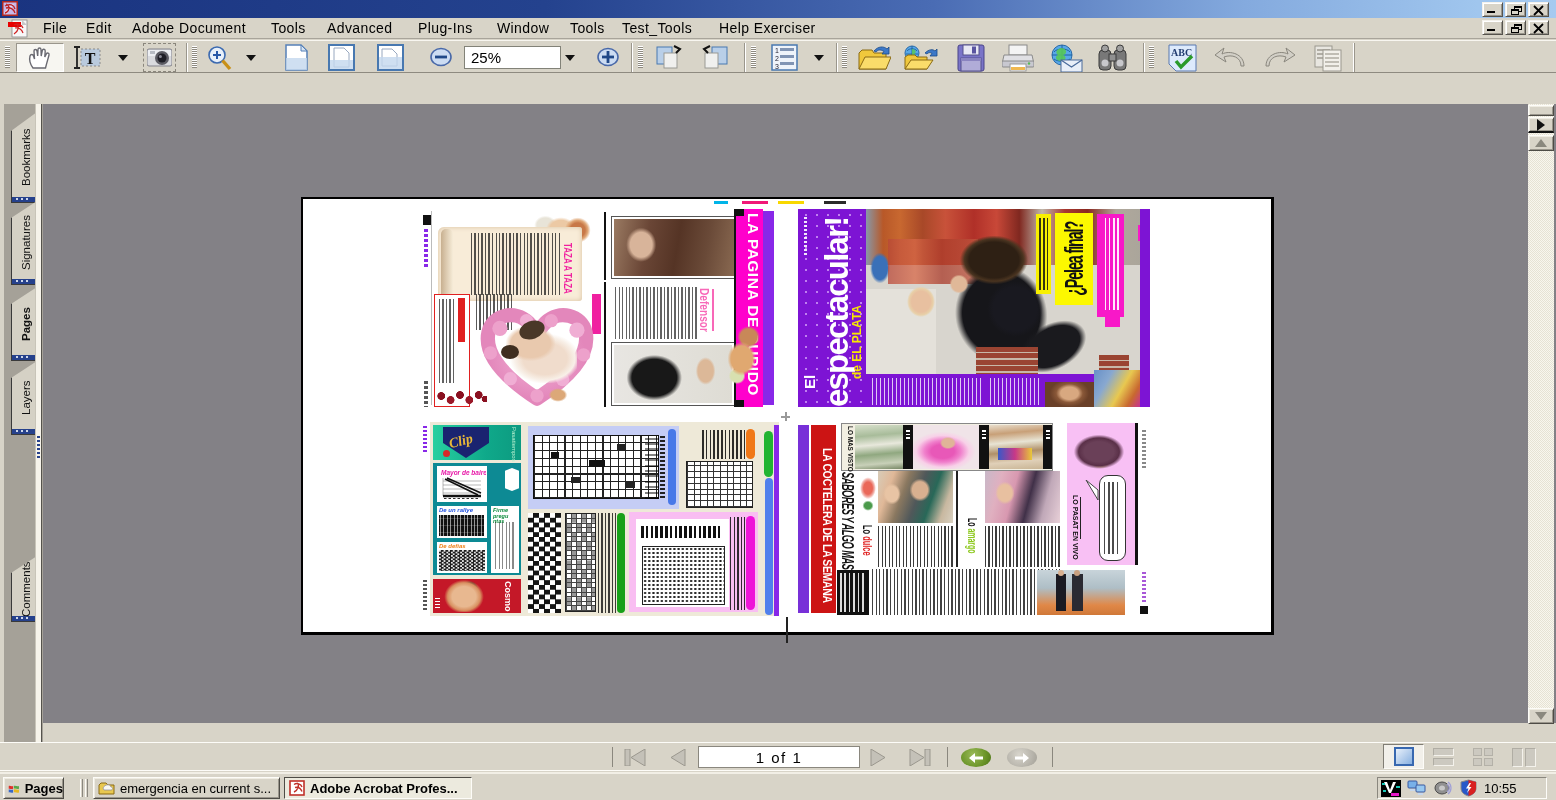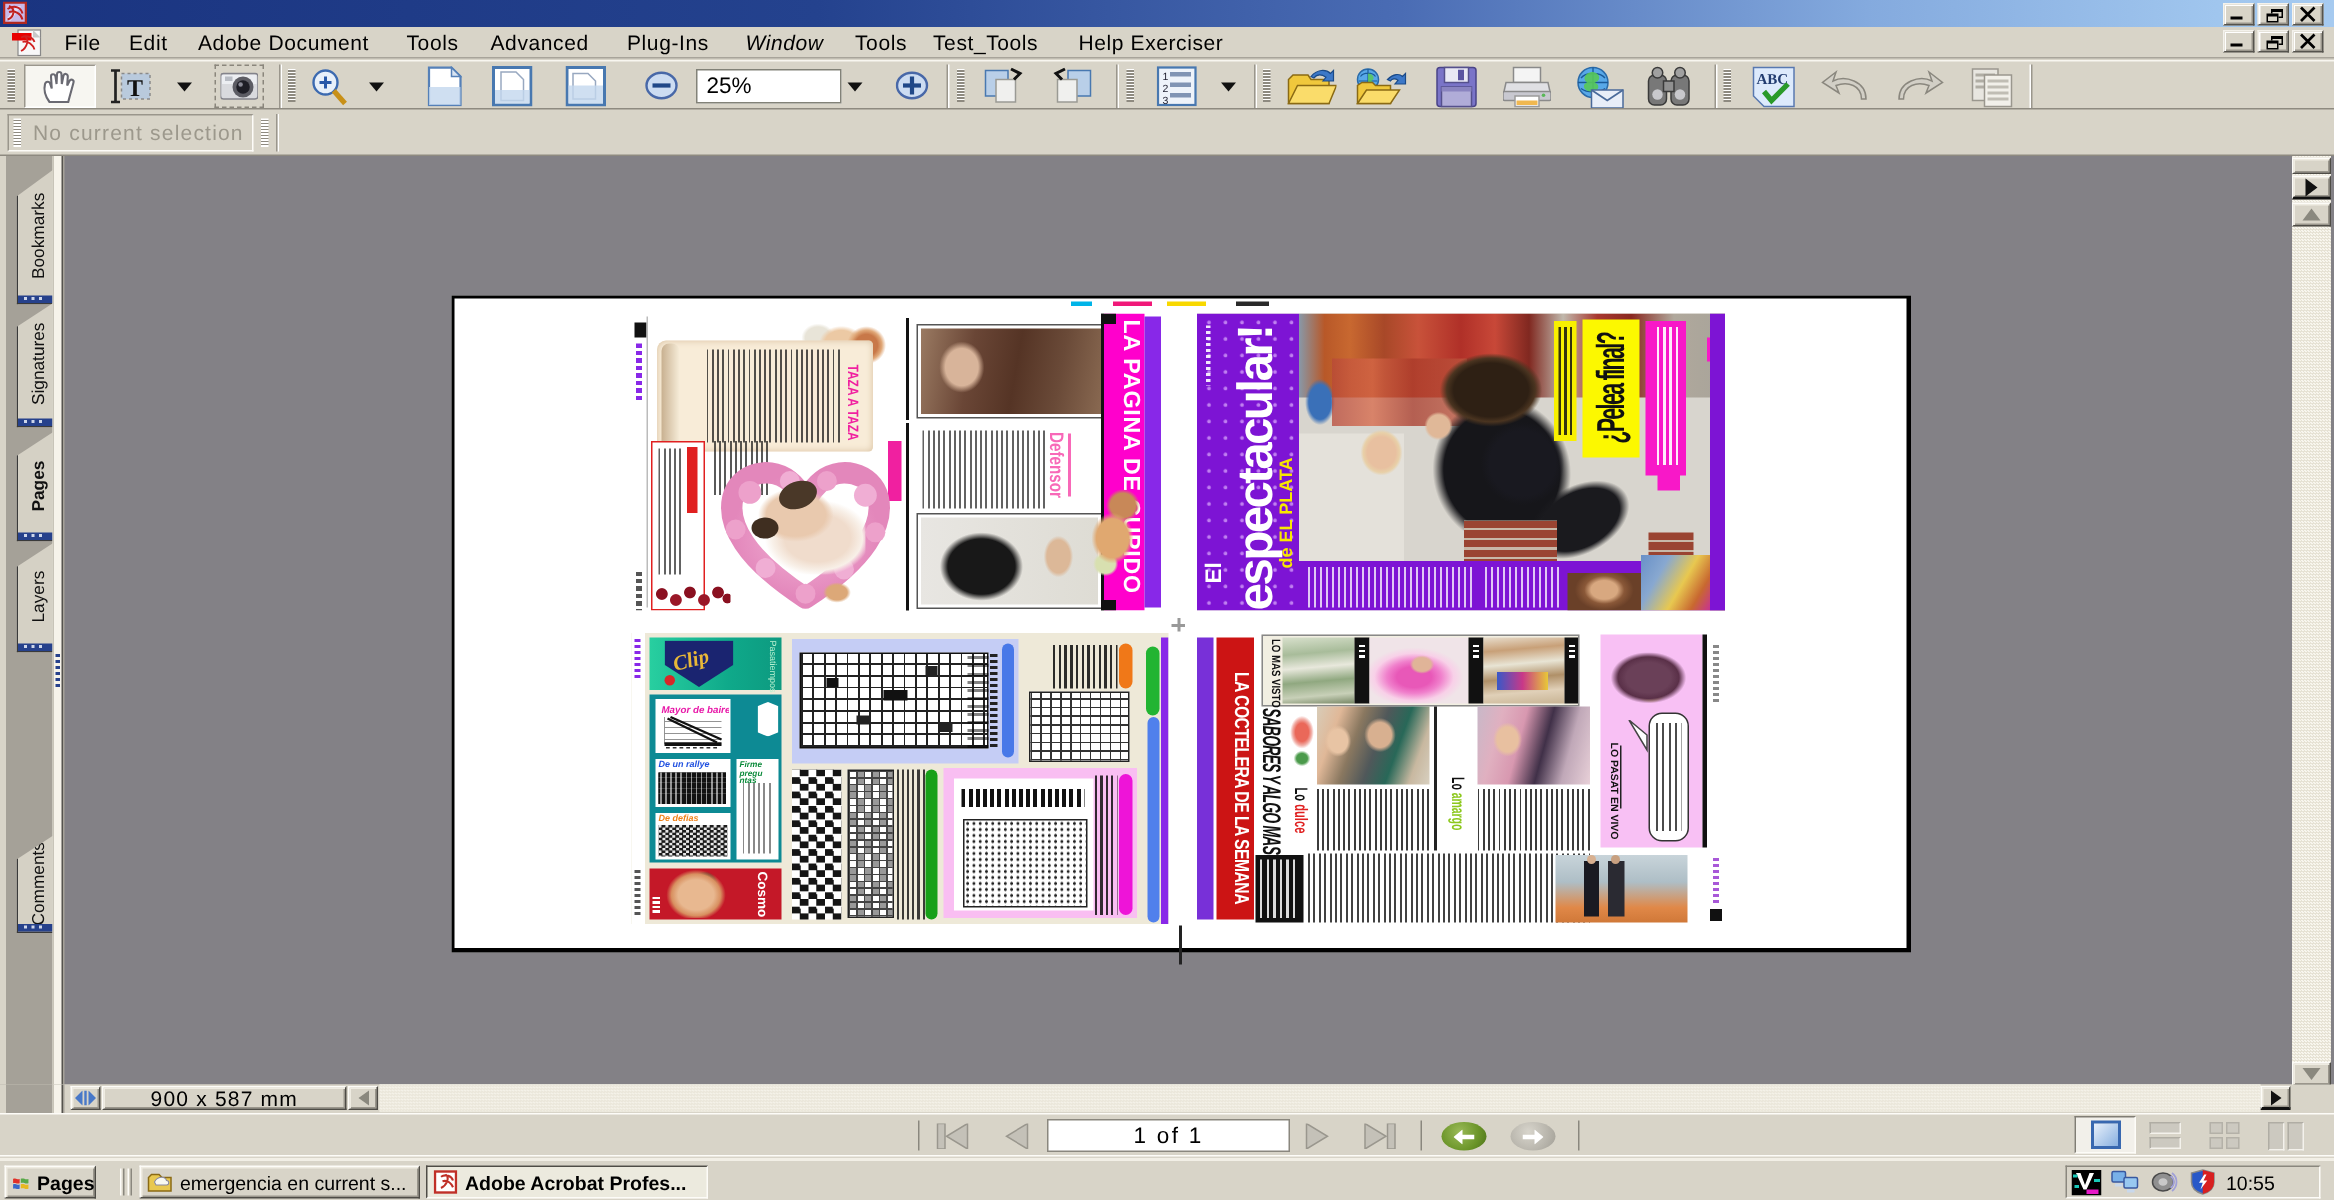--- a/index.html
+++ b/index.html
@@ -87,7 +87,7 @@
     <span class="mitem" style="left:271px;">Tools</span>
     <span class="mitem" style="left:327px;">Advanced</span>
     <span class="mitem" style="left:418px;">Plug-Ins</span>
-    <span class="mitem" style="left:497px;font-style:italic;">Window</span>
+    <span class="mitem" style="left:497px;">Window</span>
     <span class="mitem" style="left:570px;">Tools</span>
     <span class="mitem" style="left:622px;">Test_Tools</span>
     <span class="mitem" style="left:719px;">Help Exerciser</span>

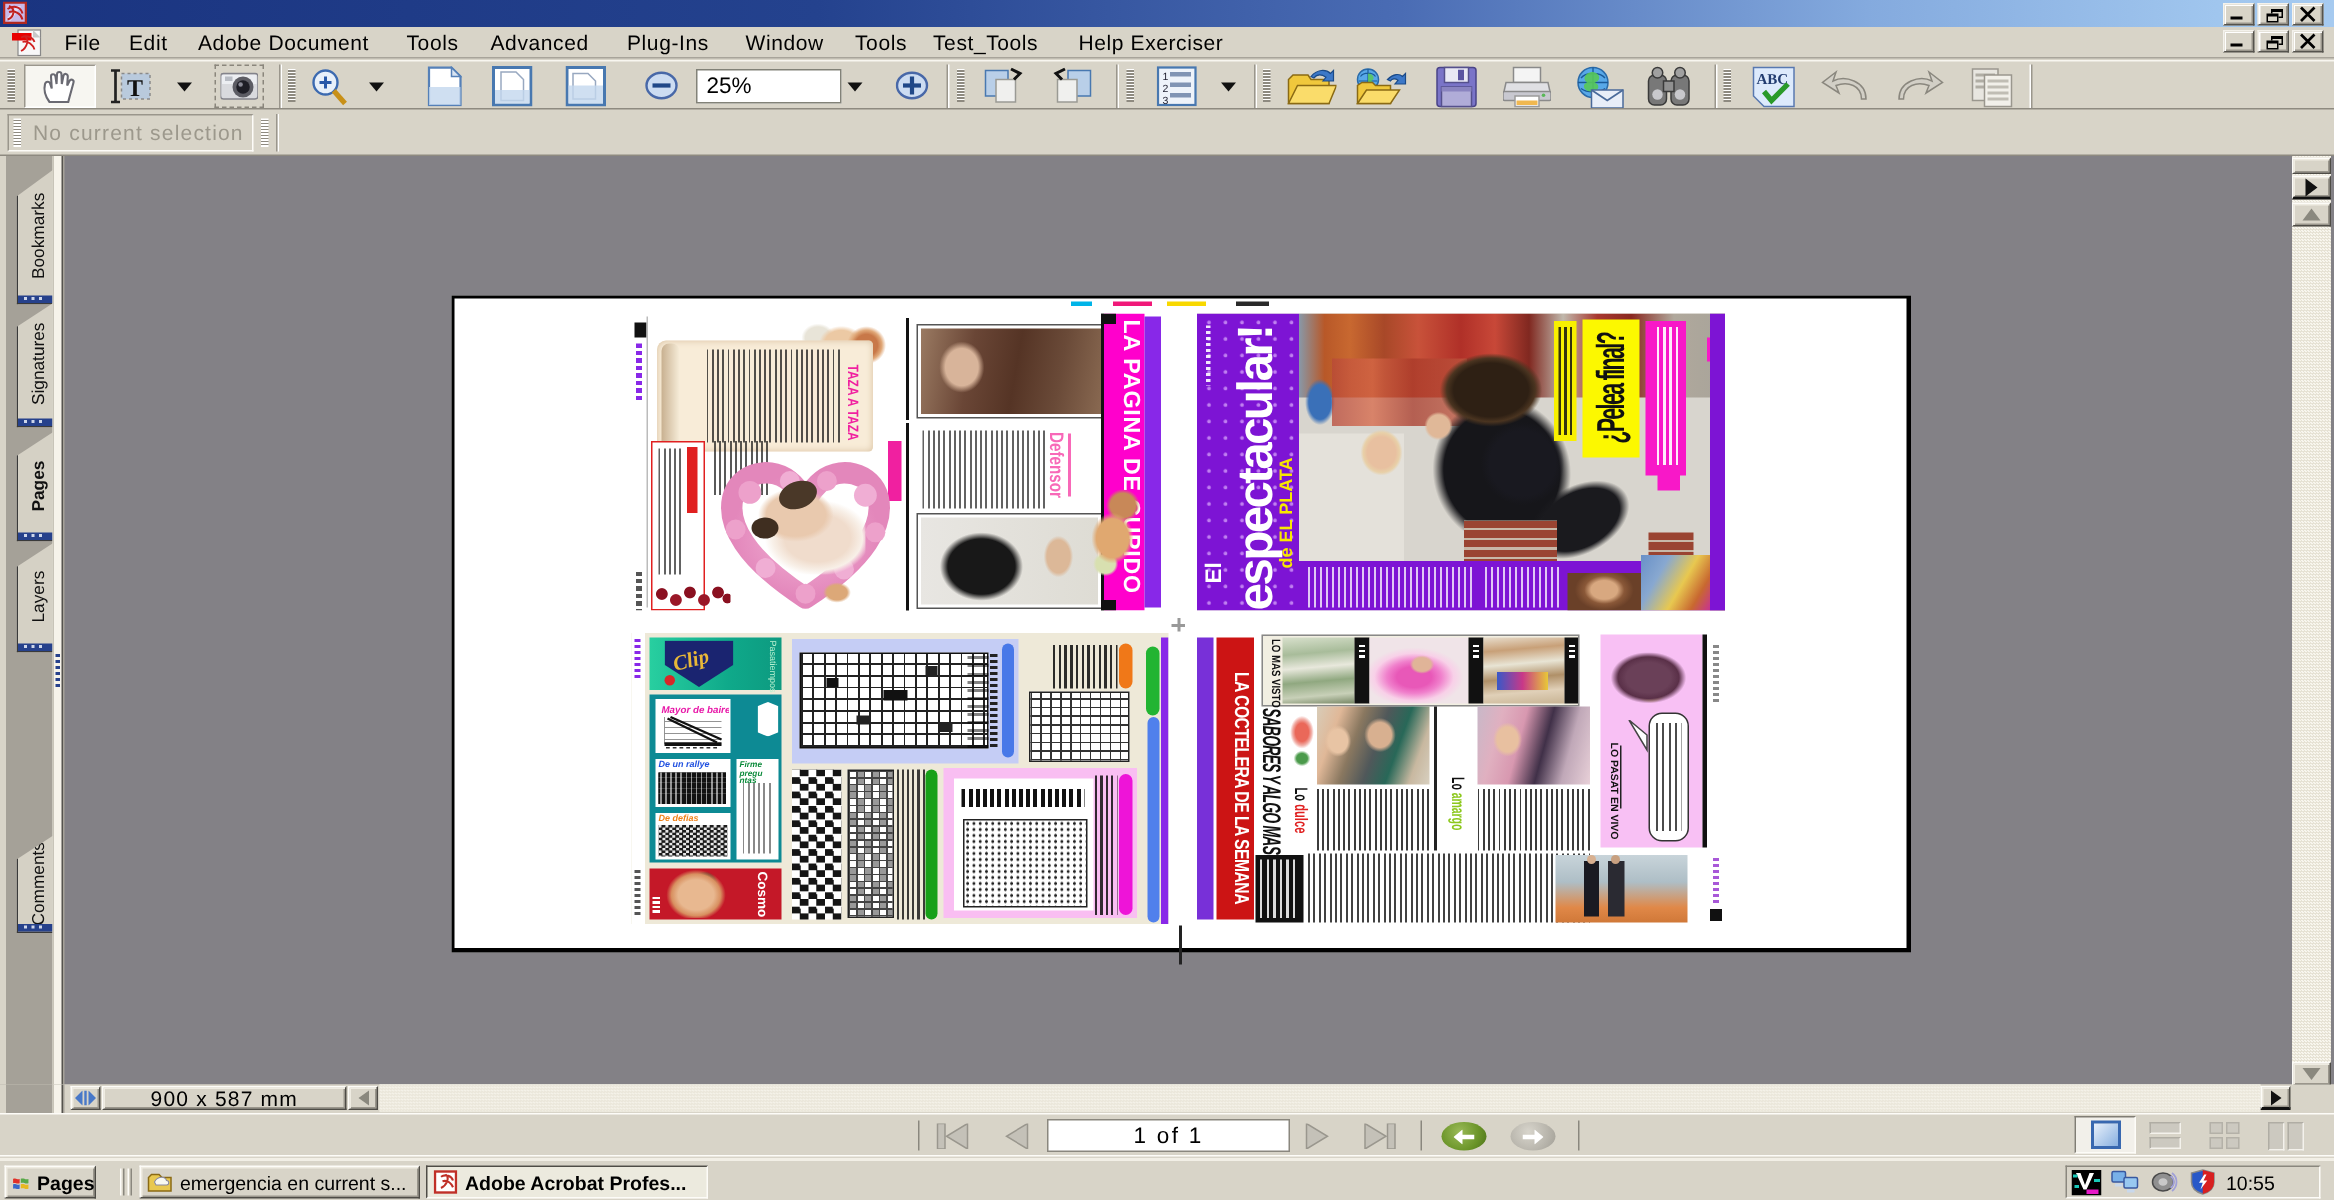--- a/index.html
+++ b/index.html
@@ -259,13 +259,6 @@
         <rect x="12" y="21" width="14" height="2" fill="#c0bdb4"></rect>
       </svg>
     <div class="abs" style="left:1354px;top:2px;width:1px;height:29px;background:#9a968c;box-shadow:-1px 0 0 #fff;"></div>
-  </div>
-  <div class="abs" id="tb2">
-    <div class="abs" style="left:5px;top:2px;width:164px;height:25px;border:1px solid;border-color:#9a968c #fdfcf8 #fdfcf8 #9a968c;"></div>
-    <div class="abs grip" style="left:9px;top:5px;height:19px;"></div>
-    <div class="abs" style="left:22px;top:6px;font-size:14px;letter-spacing:0.8px;color:#9c988c;">No current selection</div>
-    <div class="abs grip" style="left:174px;top:5px;height:19px;"></div>
-    <div class="abs tbsep" style="left:184px;top:2px;height:25px;"></div>
   </div>
   <div class="abs" id="main"></div>
   <div class="abs" id="sidebar">

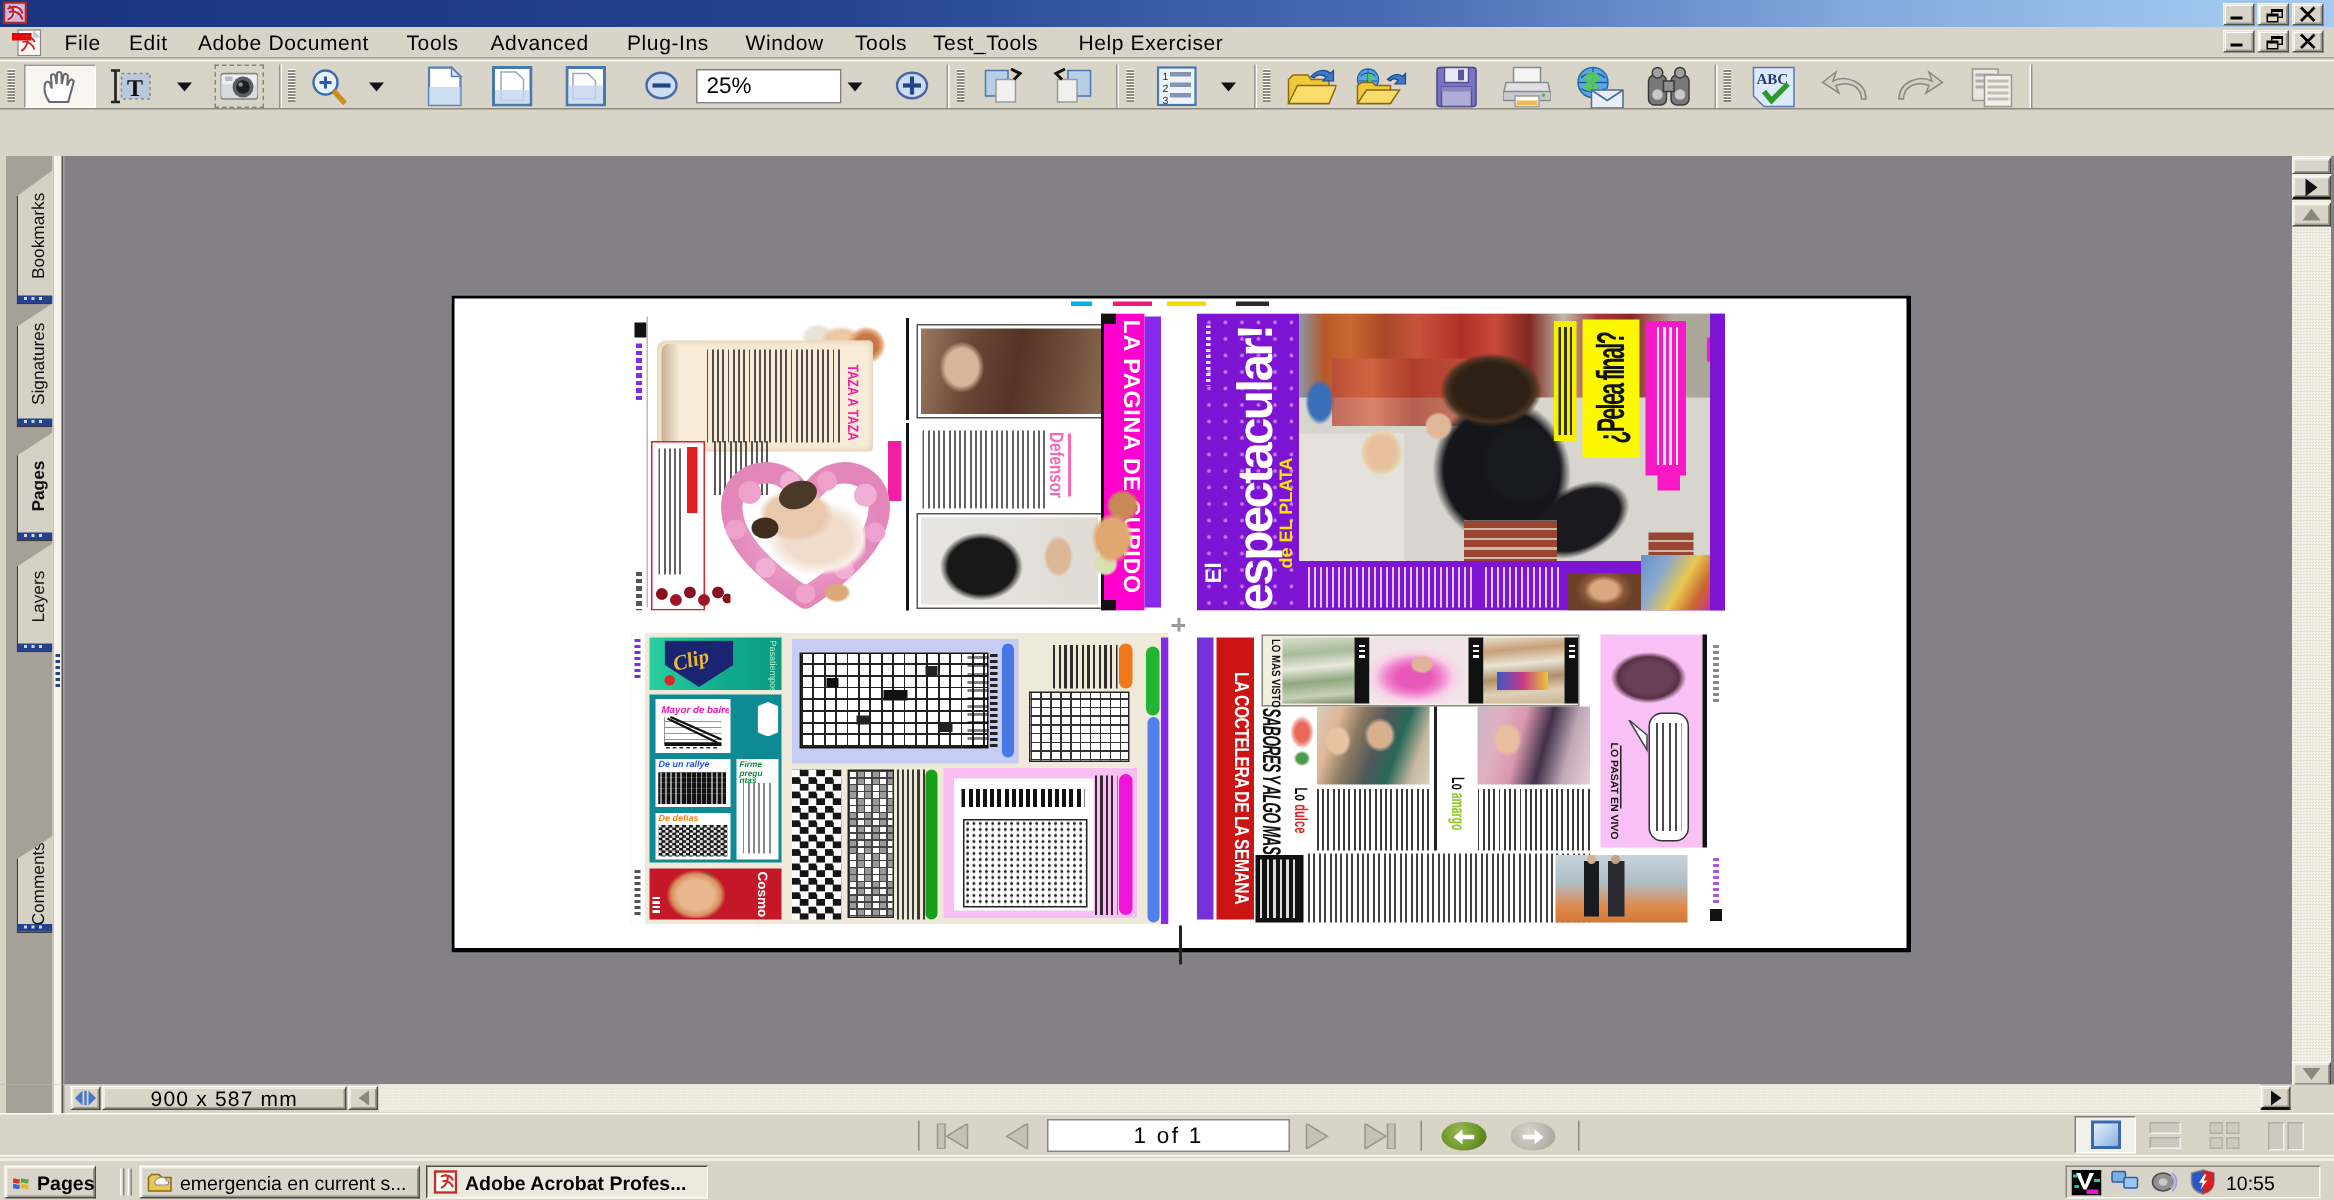--- a/index.html
+++ b/index.html
@@ -306,24 +306,6 @@
       </div>
     <div class="abs sbtn" style="left:0;top:604px;width:26px;height:16px;">
         <div class="tri" style="border-left:6px solid transparent;border-right:6px solid transparent;border-top:8px solid #8a887e;"></div>
-      </div>
-  </div>
-  <div class="abs" id="hscrollrow">
-    <div class="abs" style="left:0;top:0;width:43px;height:19px;background:#a5a198;border-left:4px solid #d8d4c8;"></div>
-    <div class="abs" style="left:35px;top:0;width:7px;height:19px;background:#f6f3ea;border-left:1px solid #c8c4b8;border-right:1px solid #55534d;"></div>
-    <div class="abs sbtn" style="left:47px;top:1px;width:20px;height:16px;">
-        <svg width="14" height="10" viewBox="0 0 14 10">
-          <path d="M5 0 L0 5 L5 10 Z M9 0 L14 5 L9 10 Z" fill="#4878c8"></path>
-          <rect x="6.2" y="0" width="1.6" height="10" fill="#4878c8"></rect>
-        </svg>
-      </div>
-    <div class="abs sbtn" style="left:68px;top:1px;width:163px;height:16px;font-size:14px;letter-spacing:0.8px;color:#000;">900 x 587 mm</div>
-    <div class="abs sbtn" style="left:232px;top:1px;width:20px;height:16px;">
-        <div class="tri" style="border-top:5px solid transparent;border-bottom:5px solid transparent;border-right:7px solid #8a887e;"></div>
-      </div>
-    <div class="abs" style="left:253px;top:0;width:1254px;height:18px;background:#f0ede1;background-image:repeating-conic-gradient(#f8f6ee 0 25%,#e6e2d4 25% 50%);background-size:2px 2px;"></div>
-    <div class="abs sbtn" style="left:1507px;top:1px;width:20px;height:16px;border-bottom:2px solid #111;">
-        <div class="tri" style="border-top:5px solid transparent;border-bottom:5px solid transparent;border-left:7px solid #111;"></div>
       </div>
   </div>
   <div class="abs" id="navbar">

